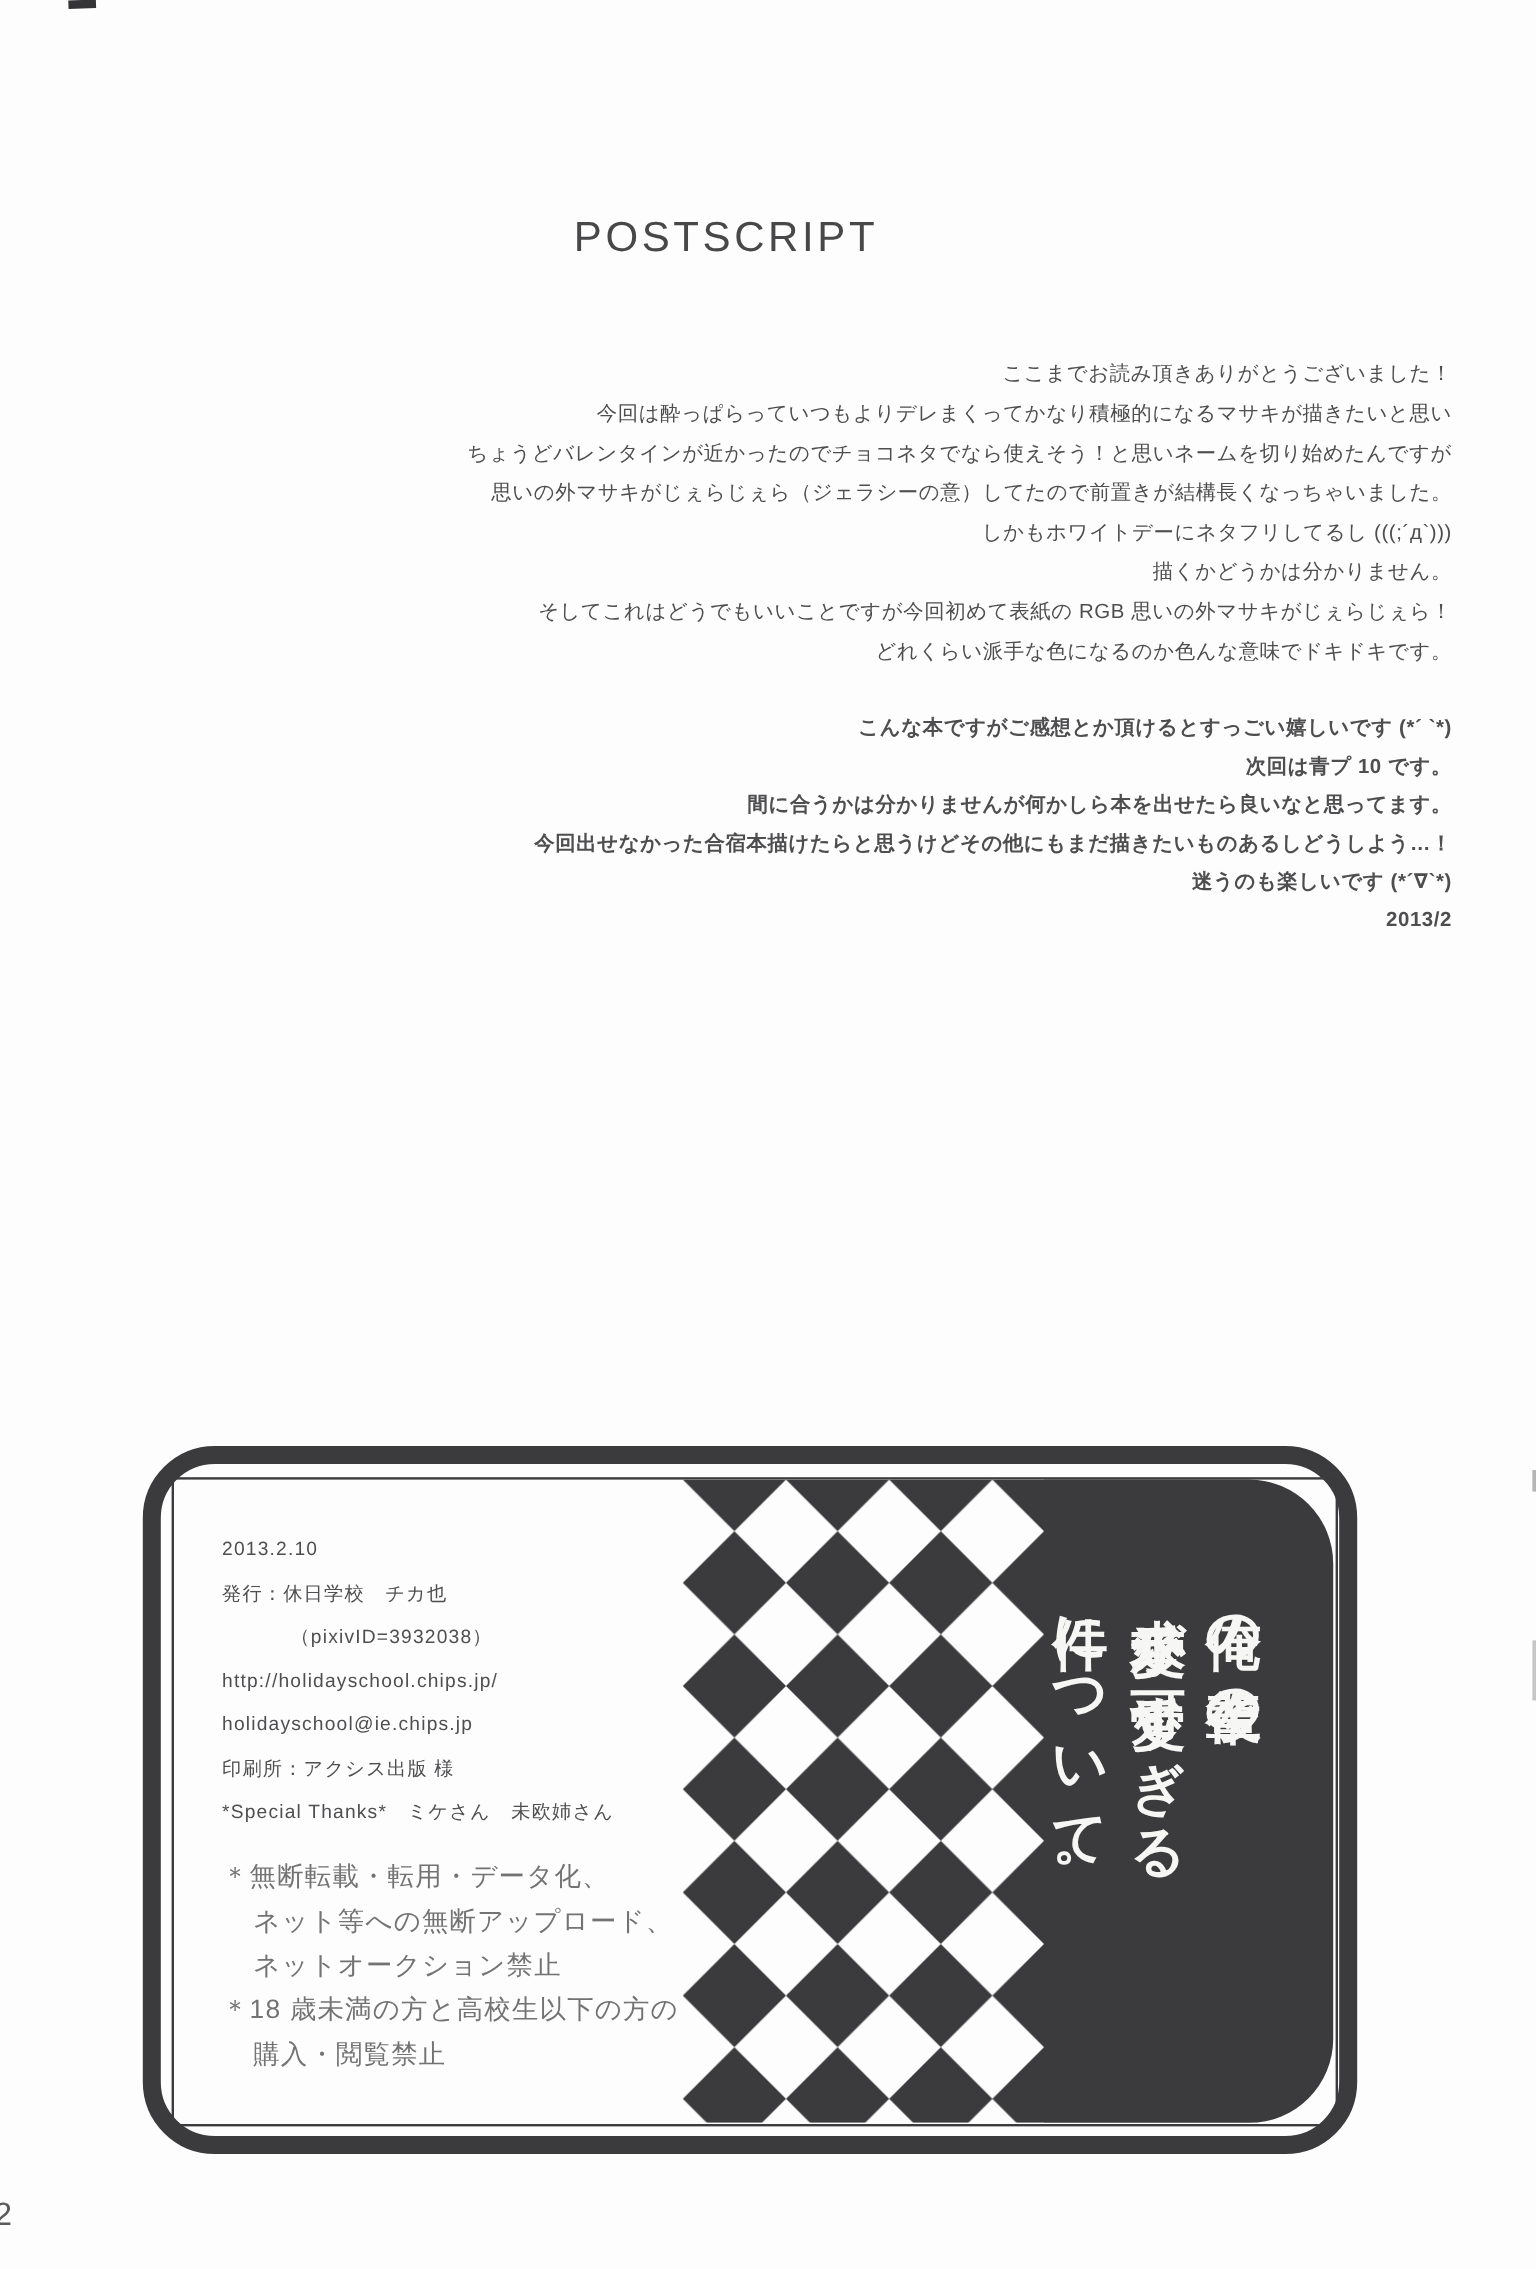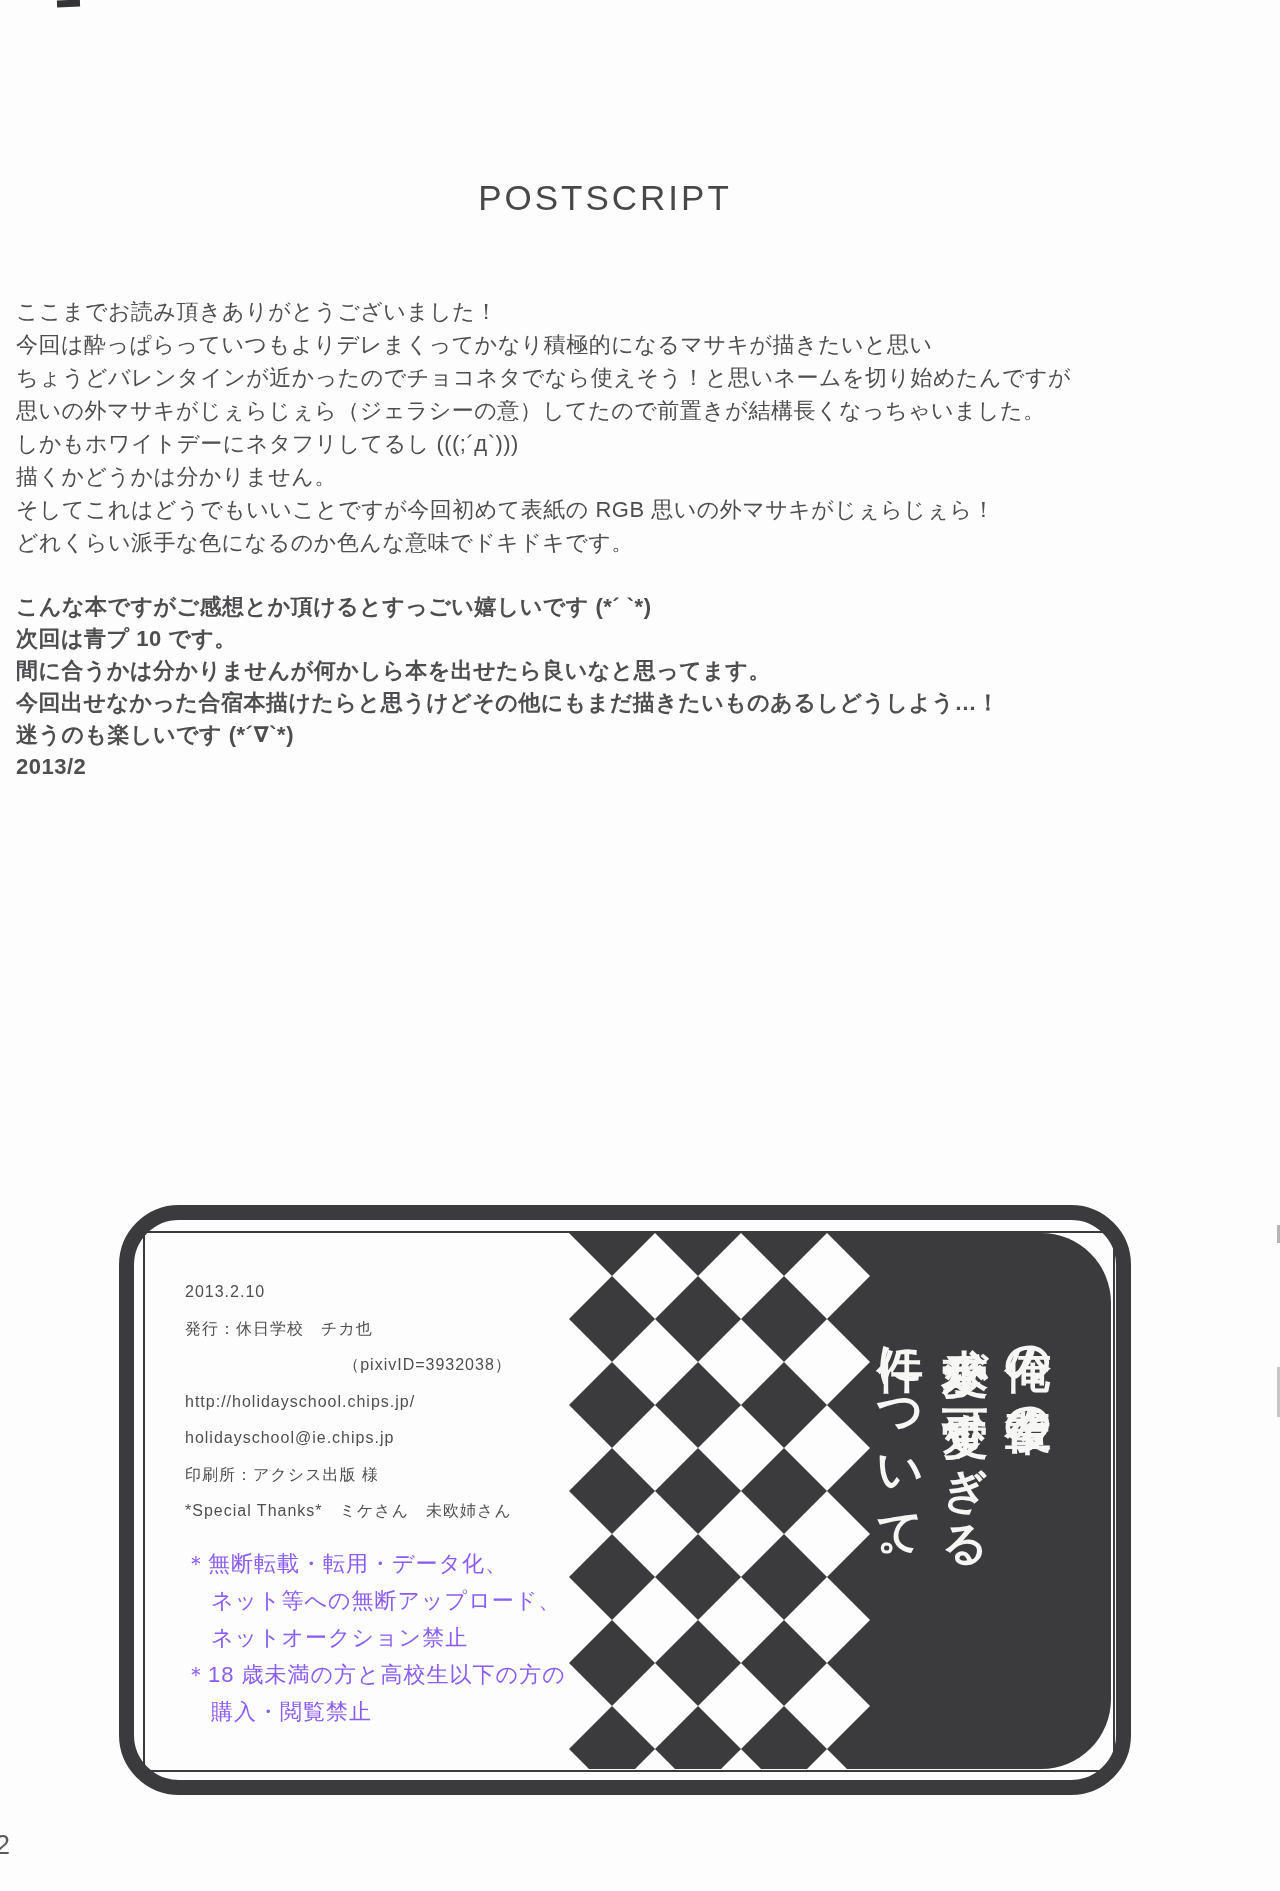--- a/index.html
+++ b/index.html
@@ -19,9 +19,9 @@
   }
   .afterword{
     position:absolute;left:0;width:1210px;
-    text-align:left;
-    font-size:22px;line-height:33px;
-    color:#4e4e50;letter-spacing:0.5px;padding-left:16px;
+    text-align:right;
+    font-size:17px;line-height:33px;
+    color:#4e4e50;letter-spacing:0.5px;
   }
   .afterword.b1{top:295px;}
   .afterword.b2{top:591px;line-height:32px;font-weight:bold;}

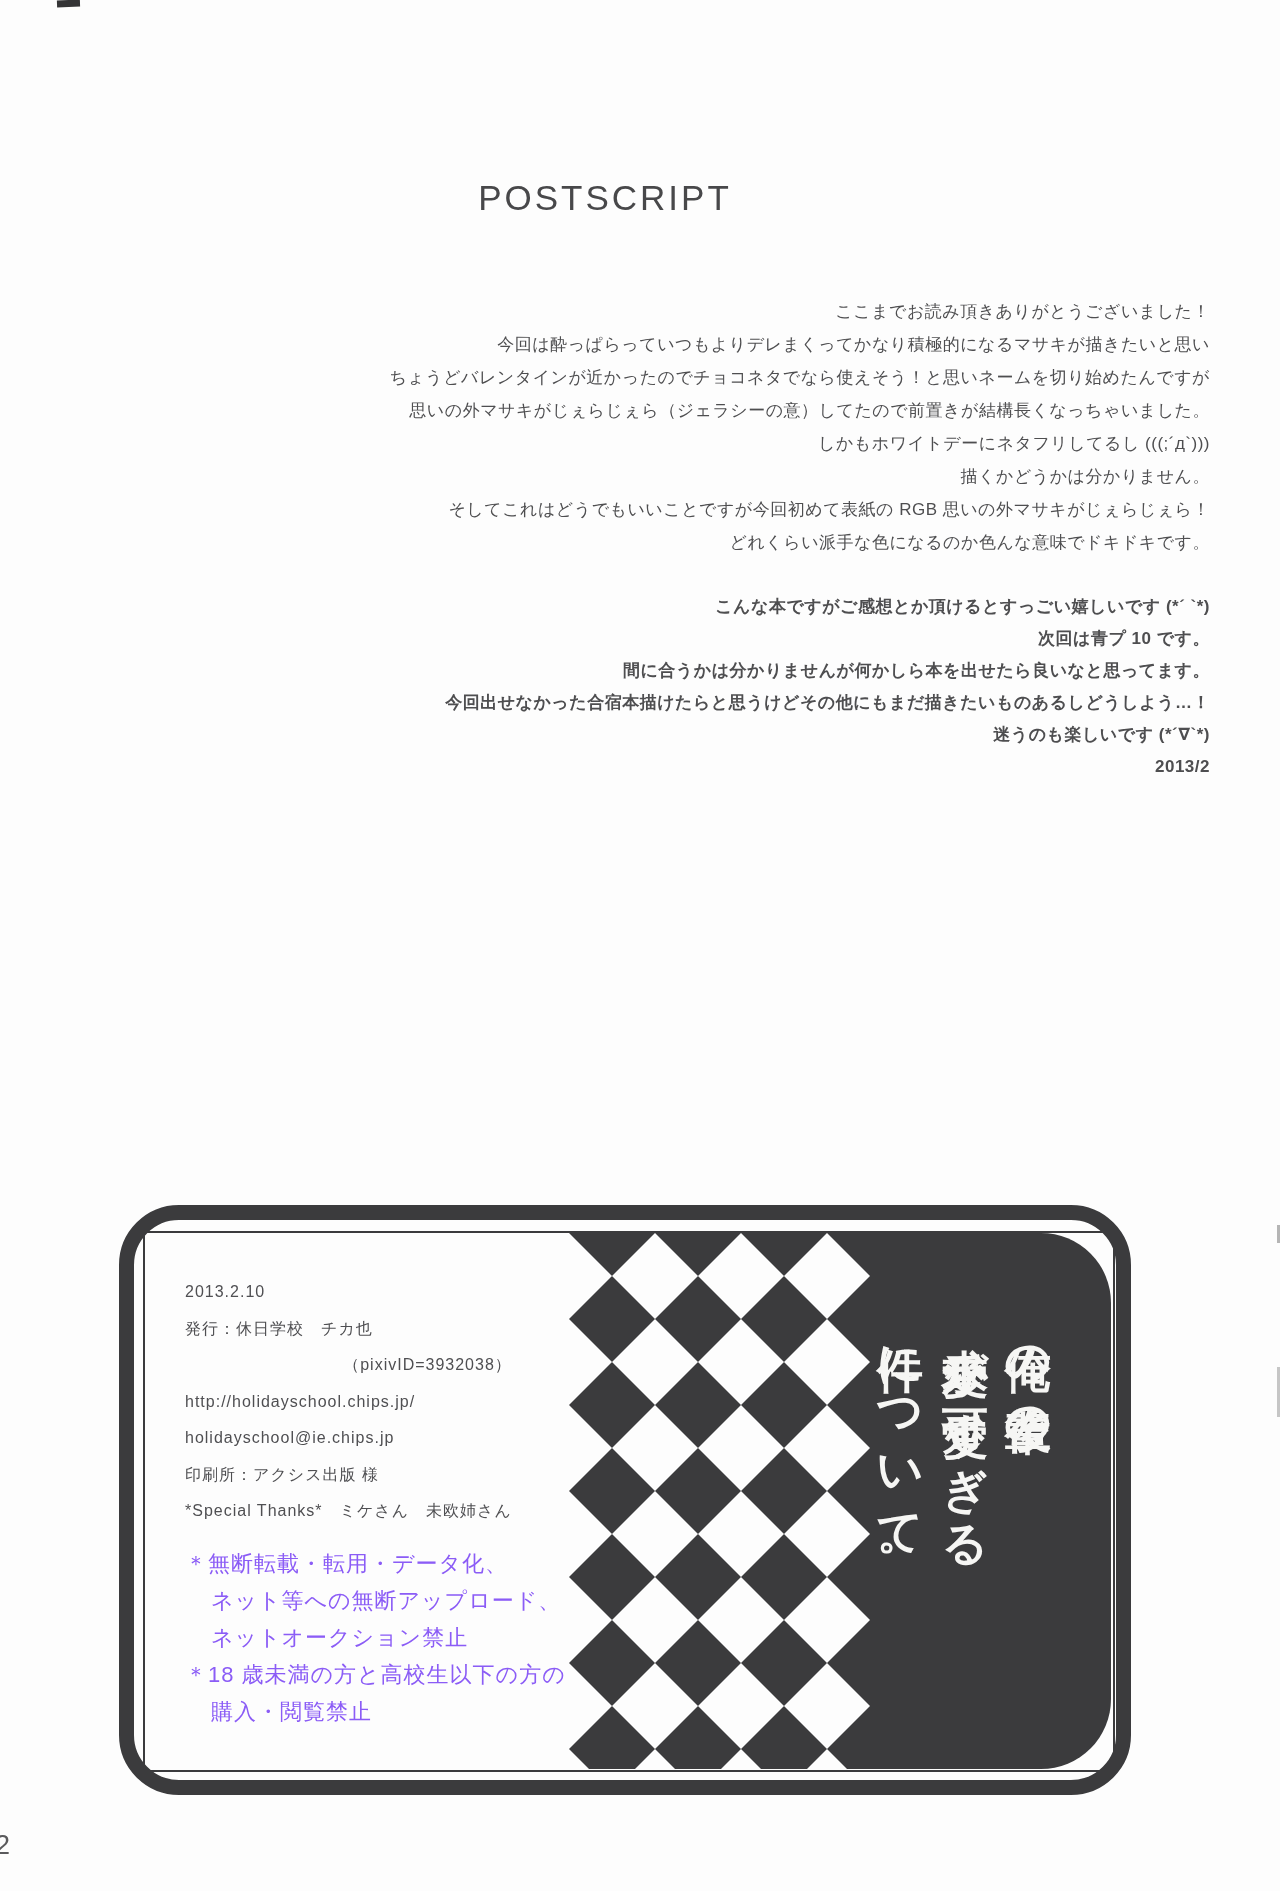--- a/index.html
+++ b/index.html
@@ -54,7 +54,7 @@
     font-size:22px;line-height:37px;
     color:#8b5cf6;letter-spacing:1px;
   }
-  .ind-pixiv{padding-left:57px;text-align:right;}
+  .ind-pixiv{padding-left:57px;}
   .ind{padding-left:26px;}
   
   .vtitle{

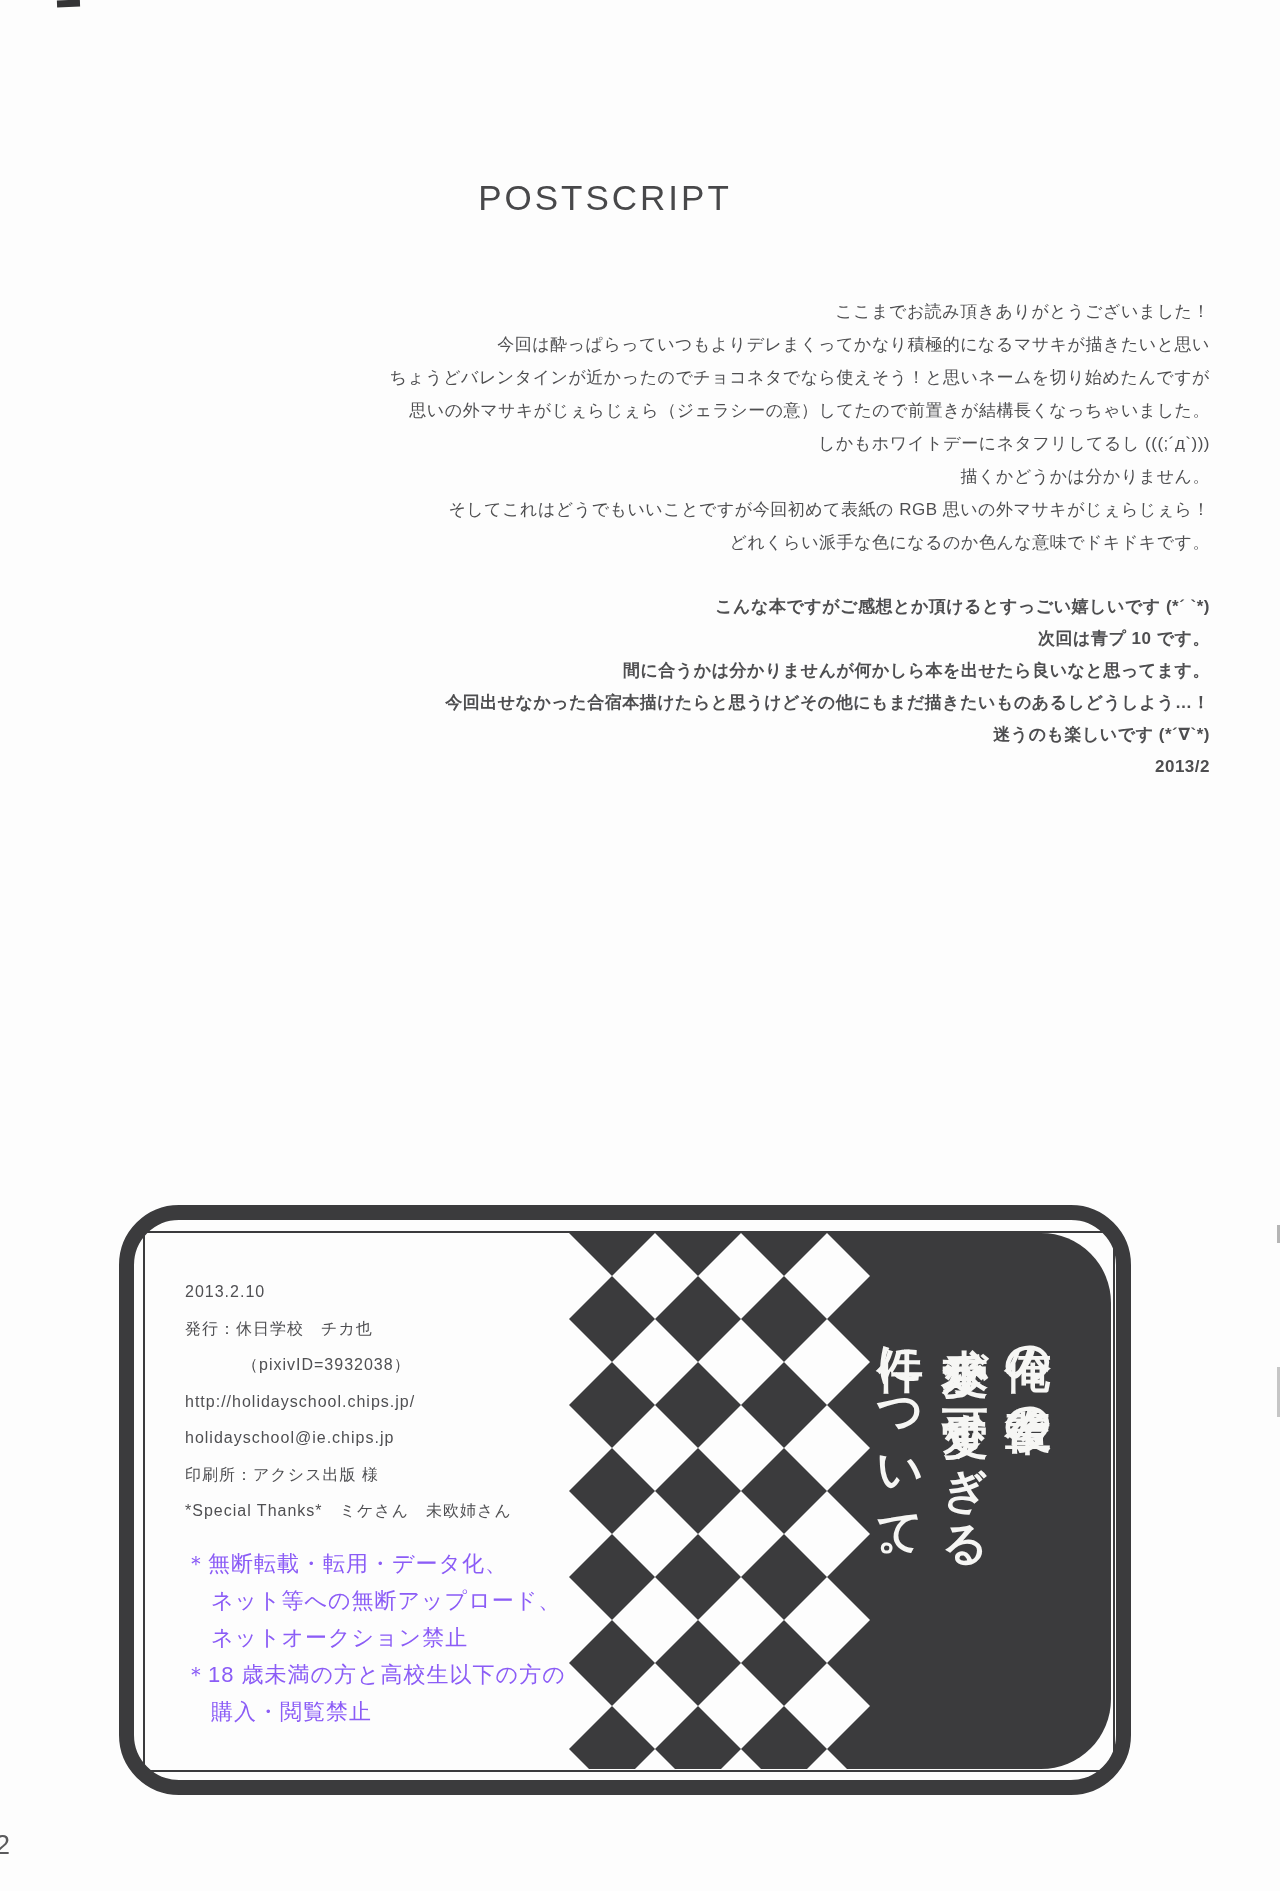--- a/index.html
+++ b/index.html
@@ -52,7 +52,7 @@
   .notice-block{
     position:absolute;left:185px;top:1545px;
     font-size:22px;line-height:37px;
-    color:#8b5cf6;letter-spacing:1px;
+    color:#737373;letter-spacing:1px;
   }
   .ind-pixiv{padding-left:57px;}
   .ind{padding-left:26px;}

